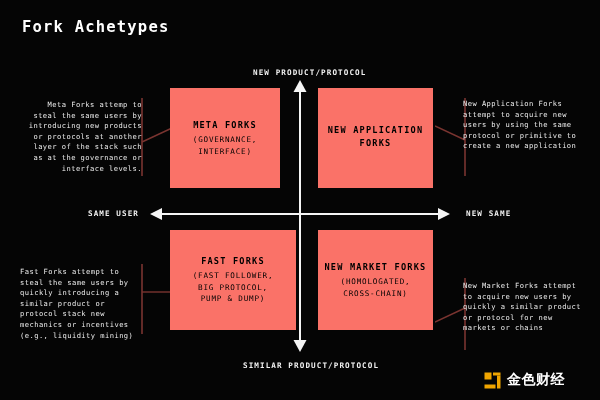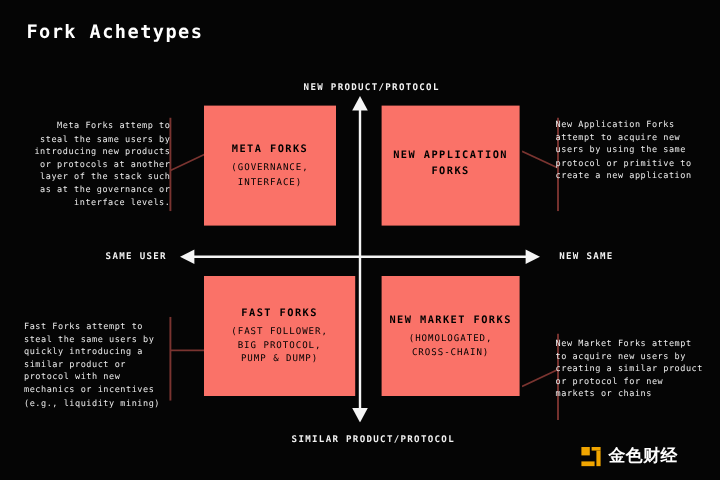--- a/index.html
+++ b/index.html
@@ -196,7 +196,7 @@
 
   <div class="note" id="note-meta">Meta Forks attemp to steal the same users by introducing new products or protocols at another layer of the stack such as at the governance or interface levels.</div>
   <div class="note" id="note-newapp">New Application Forks attempt to acquire new users by using the same protocol or primitive to create a new application</div>
-  <div class="note" id="note-fast">Fast Forks attempt to steal the same users by quickly introducing a similar product or protocol with new mechanics or incentives (e.g., liquidity mining)</div>
+  <div class="note" id="note-fast">Fast Forks attempt to steal the same users by quickly introducing a similar product or protocol stack new mechanics or incentives (e.g., liquidity mining)</div>
   <div class="note" id="note-newmarket">New Market Forks attempt to acquire new users by creating a similar product or protocol for new markets or chains</div>
 
   <div id="watermark">

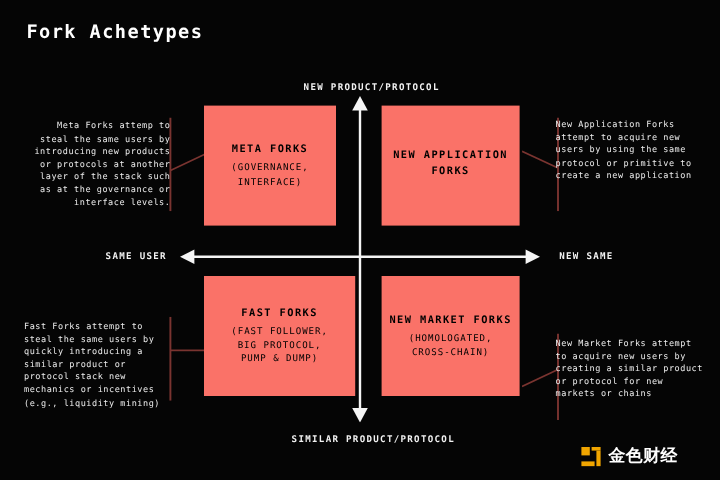--- a/index.html
+++ b/index.html
@@ -197,7 +197,7 @@
   <div class="note" id="note-meta">Meta Forks attemp to steal the same users by introducing new products or protocols at another layer of the stack such as at the governance or interface levels.</div>
   <div class="note" id="note-newapp">New Application Forks attempt to acquire new users by using the same protocol or primitive to create a new application</div>
   <div class="note" id="note-fast">Fast Forks attempt to steal the same users by quickly introducing a similar product or protocol stack new mechanics or incentives (e.g., liquidity mining)</div>
-  <div class="note" id="note-newmarket">New Market Forks attempt to acquire new users by creating a similar product or protocol for new markets or chains</div>
+  <div class="note" id="note-newmarket">New Market Forks attempt to acquire new users by quickly a similar product or protocol for new markets or chains</div>
 
   <div id="watermark">
     <svg id="wm-logo" viewBox="0 0 17 17">

